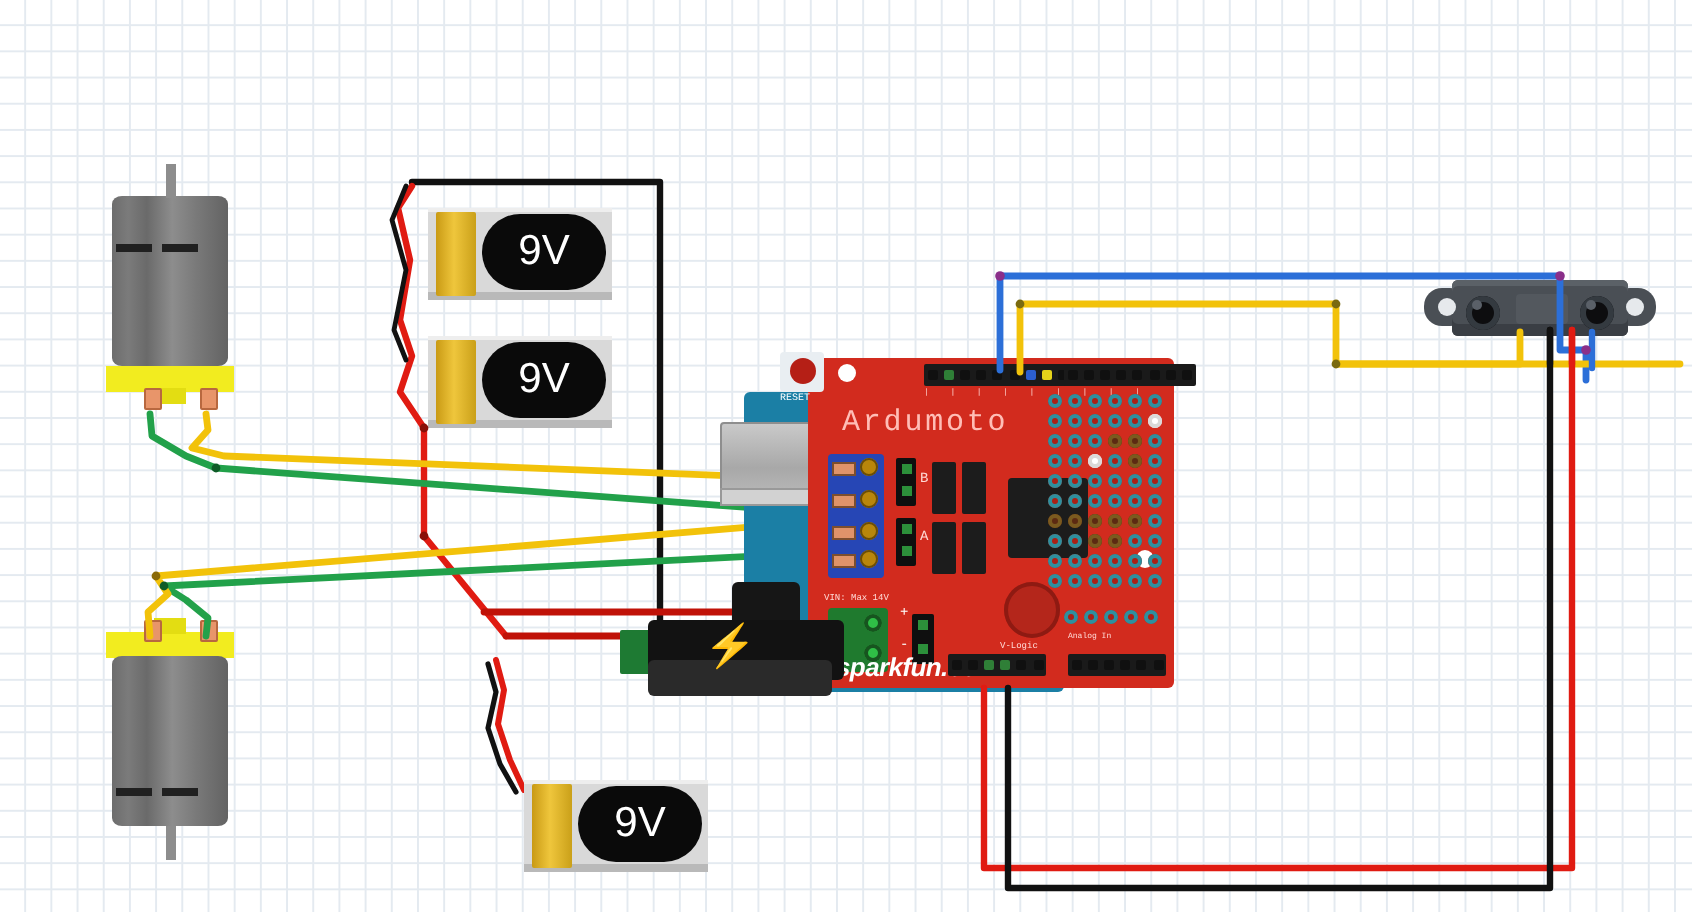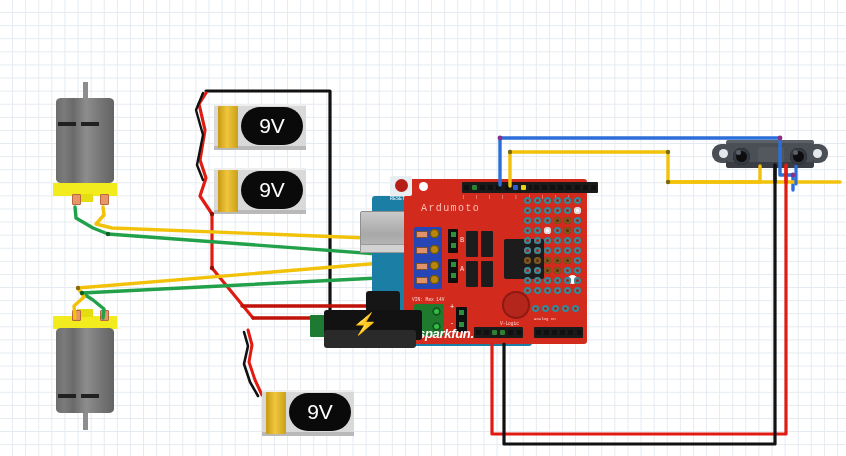--- a/index.html
+++ b/index.html
@@ -54,7 +54,7 @@
   
   .shield{width:183px;height:165px;background:#d22b1e;border-radius:3px;}
   .shield .silk{position:absolute;color:#ffd9d5;font-family:"Liberation Mono",monospace;white-space:nowrap;}
-  .shield .title{font-size:10px;letter-spacing:1.4px;color:#ffbdb6;}
+  .shield .title{font-size:15px;letter-spacing:1.4px;color:#ffbdb6;}
   .brand{position:absolute;color:#ffffff;font-size:13px;font-weight:bold;font-style:italic;letter-spacing:-0.3px;}
   .hdr{position:absolute;background:#1a1a1a;border-radius:1px;display:flex;align-items:center;}
   .hdr i{display:block;width:5px;height:5px;background:#3a3a3a;border-radius:1px;margin:0 1.6px;}

